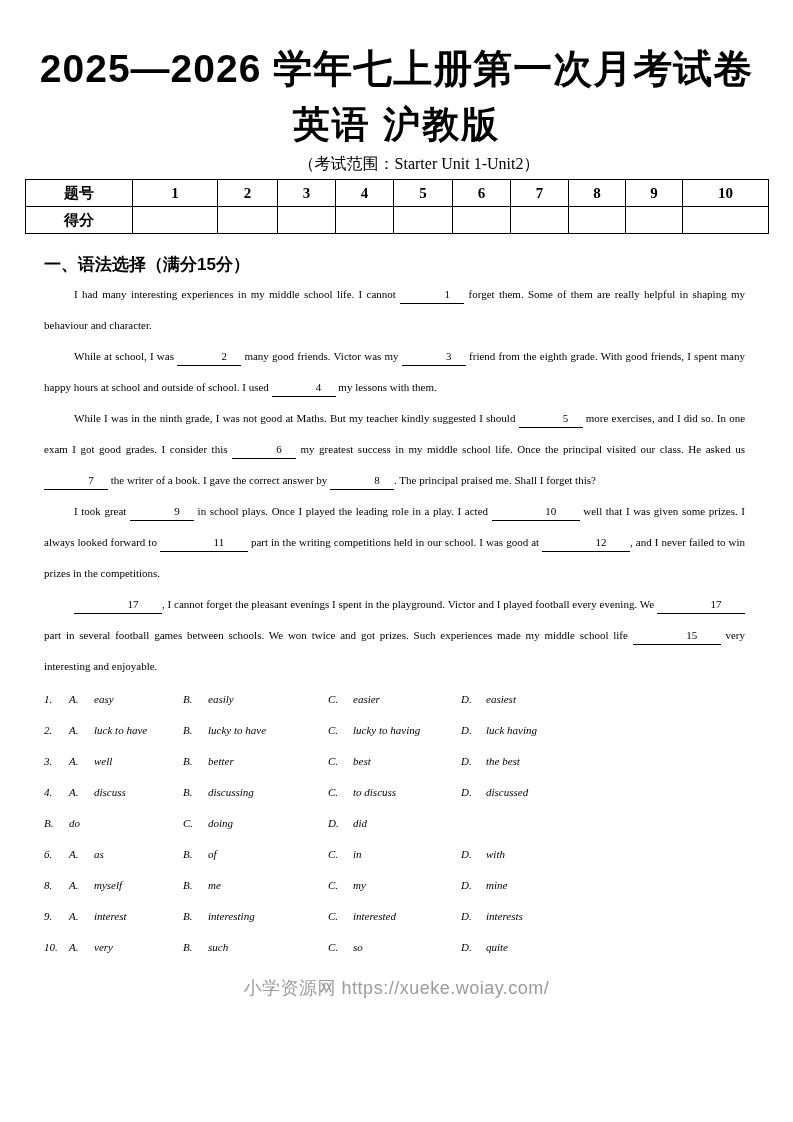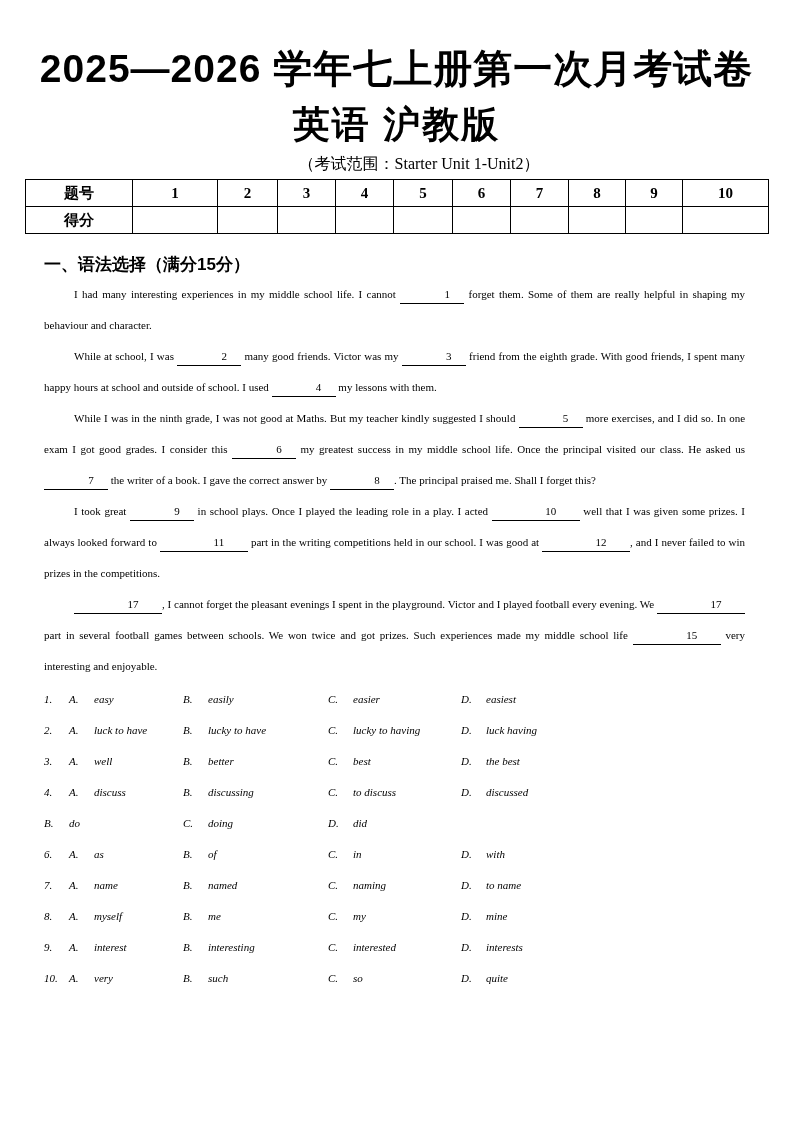--- a/index.html
+++ b/index.html
@@ -159,12 +159,6 @@
         <span class="opt-cell"><span class="letter">D.</span>with</span>
       </div>
       <div class="opt-row">
-        <span class="opt-cell"><span class="num">7.</span><span class="letter">A.</span>name</span>
-        <span class="opt-cell"><span class="letter">B.</span>named</span>
-        <span class="opt-cell"><span class="letter">C.</span>naming</span>
-        <span class="opt-cell"><span class="letter">D.</span>to name</span>
-      </div>
-      <div class="opt-row">
         <span class="opt-cell"><span class="num">8.</span><span class="letter">A.</span>myself</span>
         <span class="opt-cell"><span class="letter">B.</span>me</span>
         <span class="opt-cell"><span class="letter">C.</span>my</span>

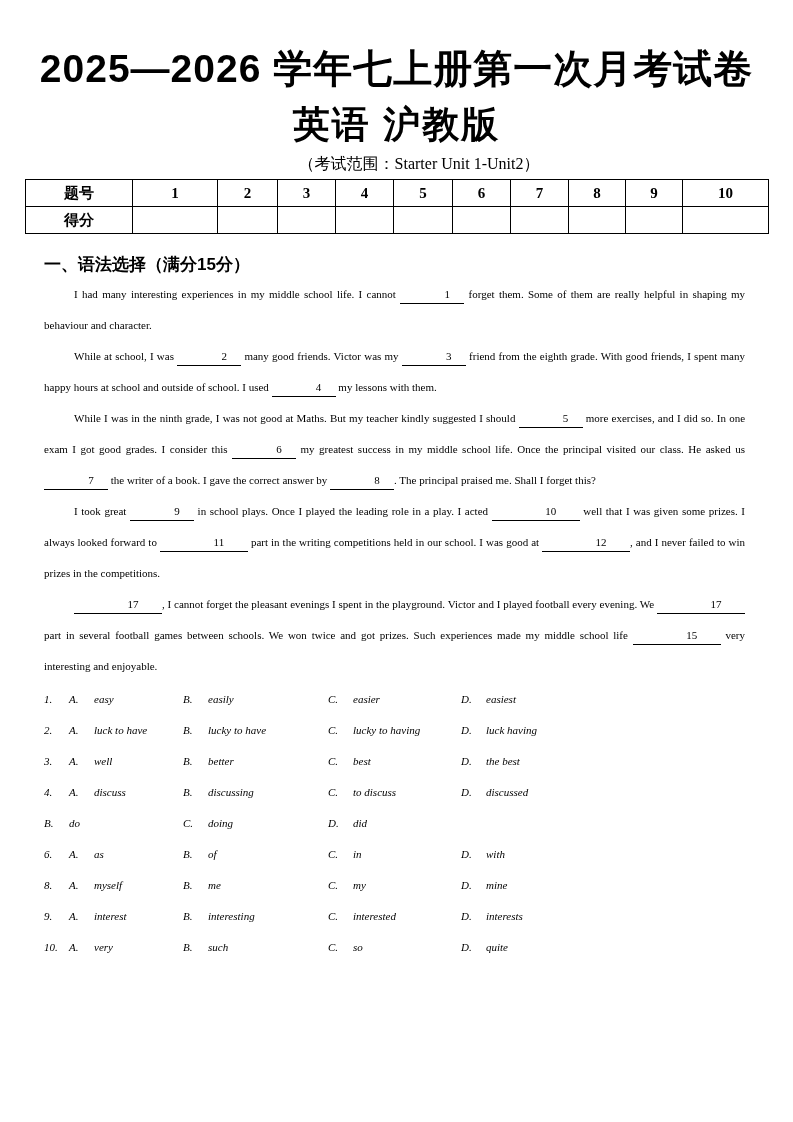--- a/index.html
+++ b/index.html
@@ -178,6 +178,7 @@
       </div>
     </div>
 
+  <div class="footer">小学资源网 https://xueke.woiay.com/</div>
 
 </div>
 

